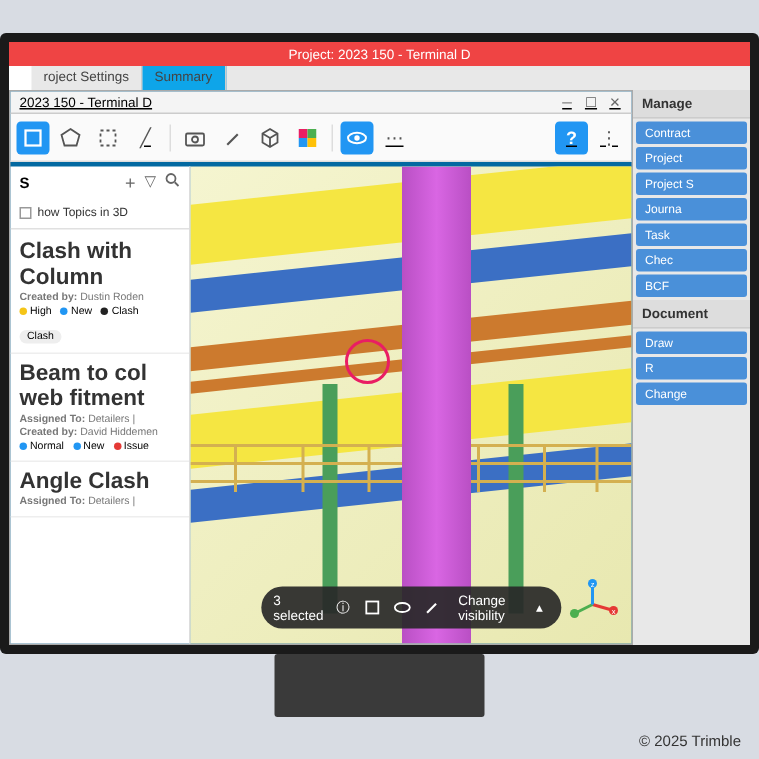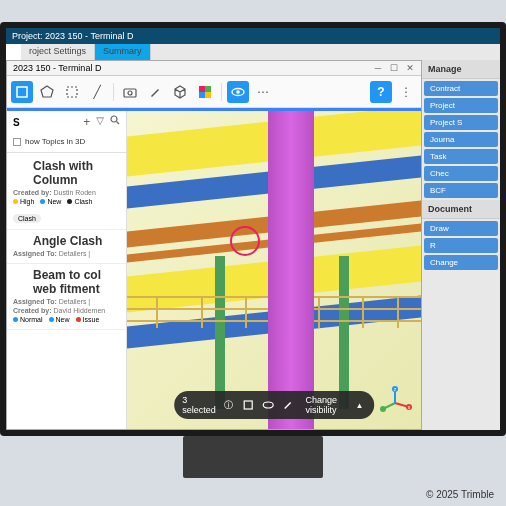--- a/index.html
+++ b/index.html
@@ -7,7 +7,7 @@
 .monitor-bezel { position: absolute; left: 0; top: 22px; right: 0; bottom: 70px; background: #1a1a1a; padding: 6px; border-radius: 4px; }
 .monitor-stand { position: absolute; left: 50%; bottom: 28px; width: 140px; height: 42px; background: #3a3a3a; transform: translateX(-50%); border-radius: 2px; }
 .screen { background: #fff; width: 100%; height: 100%; position: relative; overflow: hidden; }
-.title-bar { background: #0c4a6e; color: #fff; font-size: 9px; padding: 3px 6px; height: 16px; }
+.title-bar { background: #ef4444; color: #fff; font-size: 9px; padding: 3px 6px; height: 16px; text-align: center; }
 .ribbon { background: #e8e8e8; border-bottom: 1px solid #ccc; display: flex; height: 32px; margin-left: 15px; }
 .ribbon-tab { font-size: 9px; padding: 2px 8px; color: #444; border-right: 1px solid #ccc; }
 .ribbon-tab.active { background: #0ea5e9; text-align: center; }

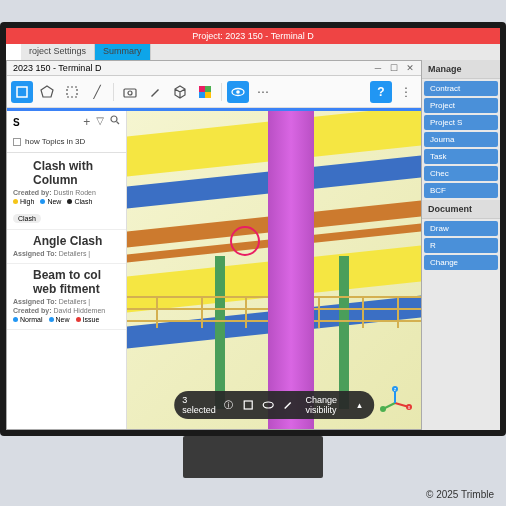--- a/index.html
+++ b/index.html
@@ -11,7 +11,7 @@
 .ribbon { background: #e8e8e8; border-bottom: 1px solid #ccc; display: flex; height: 32px; margin-left: 15px; }
 .ribbon-tab { font-size: 9px; padding: 2px 8px; color: #444; border-right: 1px solid #ccc; }
 .ribbon-tab.active { background: #0ea5e9; text-align: center; }
-.sub-win { position: absolute; left: 0; top: 32px; right: 78px; bottom: 0; background: #3b82f6; border: 1px solid #aaa; }
+.sub-win { position: absolute; left: 0; top: 32px; right: 78px; bottom: 0; background: #0369a1; border: 1px solid #aaa; text-decoration: underline; }
 .sub-title { background: #f4f4f4; border-bottom: 1px solid #ccc; font-size: 9px; padding: 2px 6px; display: flex; justify-content: space-between; align-items: center; }
 .win-btns { display: flex; gap: 6px; }
 .win-btn { width: 10px; height: 10px; display: flex; align-items: center; justify-content: center; font-size: 9px; color: #666; }

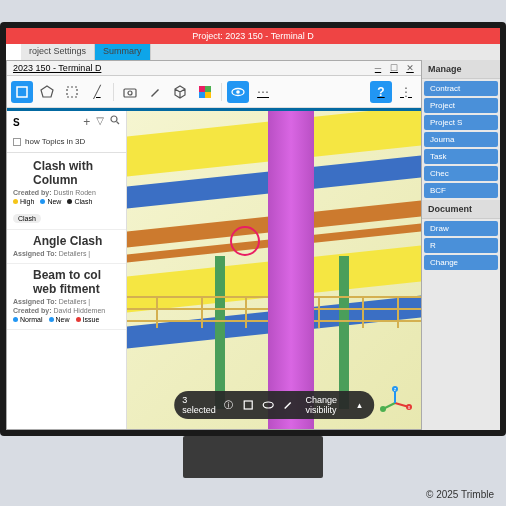--- a/index.html
+++ b/index.html
@@ -27,7 +27,7 @@
 .show-3d { font-size: 8px; padding: 4px 6px; color: #333; display: flex; align-items: center; gap: 4px; }
 .divider { height: 1px; background: #e0e0e0; margin: 2px 0; }
 .topic { padding: 4px 6px; border-bottom: 1px solid #eee; }
-.topic-title { font-size: 12px; font-weight: 600; color: #333; margin-bottom: 2px; margin-left: 20px; }
+.topic-title { font-size: 15px; font-weight: 600; color: #333; margin-bottom: 2px; }
 .topic-meta { font-size: 7px; color: #777; margin-bottom: 2px; }
 .topic-tags { display: flex; gap: 6px; flex-wrap: wrap; margin: 2px 0; }
 .tag { display: flex; align-items: center; gap: 2px; font-size: 7px; }

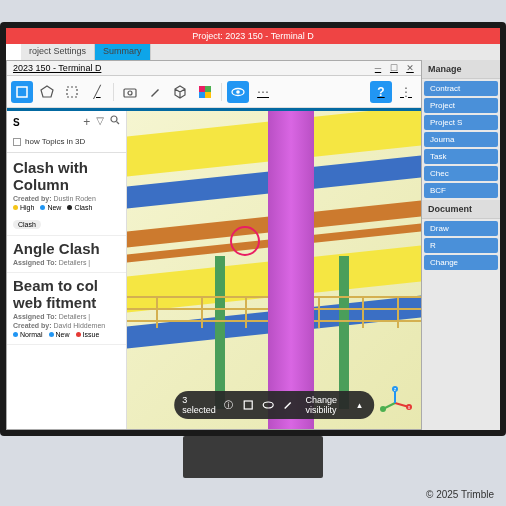--- a/index.html
+++ b/index.html
@@ -198,36 +198,36 @@
           </div>
 
           <div class="topic">
+            <div class="topic-title">Beam to col web fitment</div>
+            <div class="topic-meta">
+              <span style="font-weight:600">Assigned To:</span>
+              <span>Detailers |</span>
+            </div>
+            <div class="topic-meta">
+              <span style="font-weight:600">Created by:</span>
+              <span>David Hiddemen</span>
+            </div>
+            <div class="topic-tags">
+              <div class="tag">
+                  <span class="dot" style="background:#2196f3"></span>
+                  <span>Normal</span>
+                </div>
+              <div class="tag">
+                  <span class="dot" style="background:#2196f3"></span>
+                  <span>New</span>
+                </div>
+              <div class="tag">
+                  <span class="dot" style="background:#e53935"></span>
+                  <span>Issue</span>
+                </div>
+            </div>
+          </div>
+
+          <div class="topic">
             <div class="topic-title">Angle Clash</div>
             <div class="topic-meta">
               <span style="font-weight:600">Assigned To:</span>
               <span>Detailers |</span>
-            </div>
-          </div>
-
-          <div class="topic">
-            <div class="topic-title">Beam to col web fitment</div>
-            <div class="topic-meta">
-              <span style="font-weight:600">Assigned To:</span>
-              <span>Detailers |</span>
-            </div>
-            <div class="topic-meta">
-              <span style="font-weight:600">Created by:</span>
-              <span>David Hiddemen</span>
-            </div>
-            <div class="topic-tags">
-              <div class="tag">
-                  <span class="dot" style="background:#2196f3"></span>
-                  <span>Normal</span>
-                </div>
-              <div class="tag">
-                  <span class="dot" style="background:#2196f3"></span>
-                  <span>New</span>
-                </div>
-              <div class="tag">
-                  <span class="dot" style="background:#e53935"></span>
-                  <span>Issue</span>
-                </div>
             </div>
           </div>
         </div>

